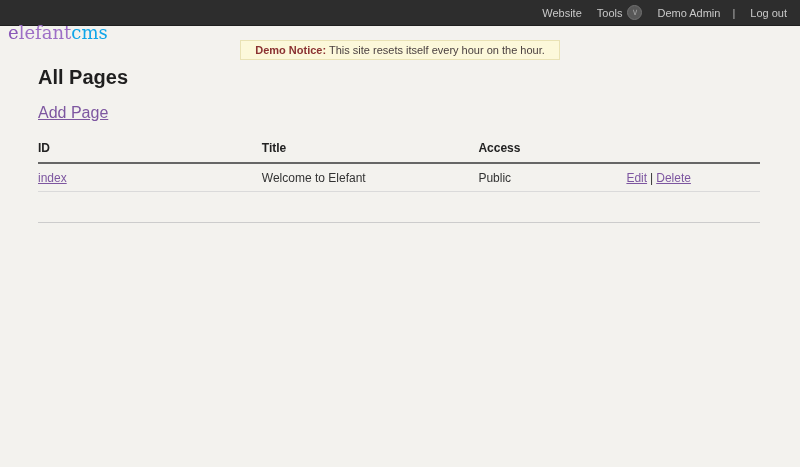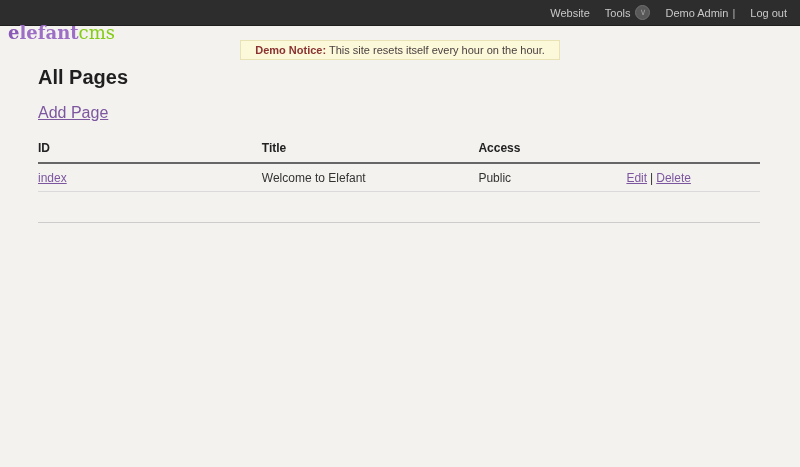--- a/index.html
+++ b/index.html
@@ -33,7 +33,7 @@
     display: flex; align-items: center; justify-content: center;
     margin-left: 5px;
   }
-  .user-group { display: flex; align-items: center; gap: 4px; }
+  .user-group { display: flex; align-items: center; gap: 12px; }
   .pipe { color: #b5b5b5; }
 
   

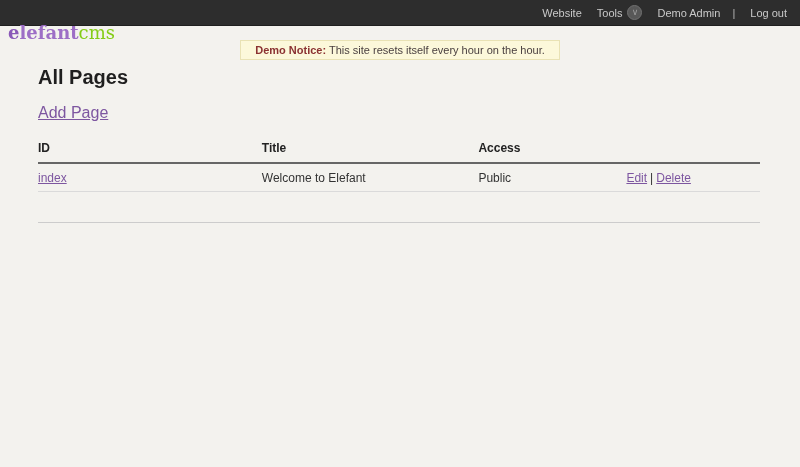--- a/index.html
+++ b/index.html
@@ -20,7 +20,7 @@
     padding: 0 13px 0 8px;
   }
   .logo { font-family: "DejaVu Serif", serif; font-size: 18px; line-height: 26px; letter-spacing: 0px; }
-  .logo-brand { color: #9d6ec6; font-weight: bold; display: inline-block; margin-top: 40px; }
+  .logo-brand { color: #9d6ec6; font-weight: normal; display: inline-block; margin-top: 40px; }
   .logo-brand::first-letter { color: #8a58b8; }
   .logo-suffix { color: #84cc16; }
   .nav { display: flex; align-items: center; gap: 15px; font-size: 11px; }

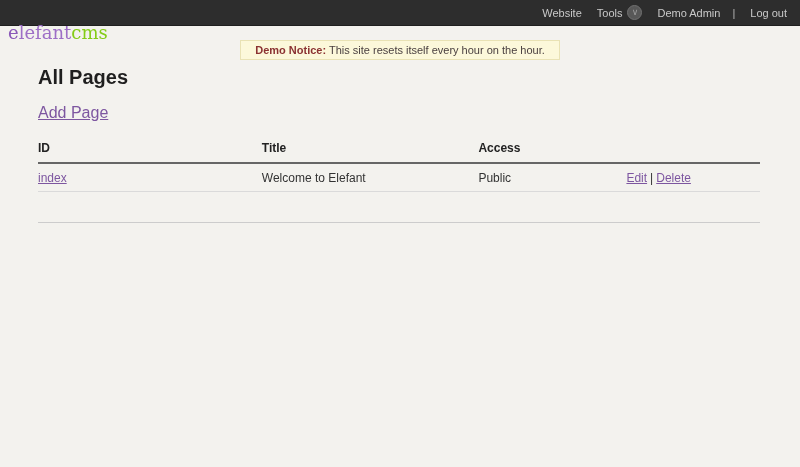--- a/index.html
+++ b/index.html
@@ -22,7 +22,7 @@
   .logo { font-family: "DejaVu Serif", serif; font-size: 18px; line-height: 26px; letter-spacing: 0px; }
   .logo-brand { color: #9d6ec6; font-weight: normal; display: inline-block; margin-top: 40px; }
   .logo-brand::first-letter { color: #8a58b8; }
-  .logo-suffix { color: #84cc16; }
+  .logo-suffix { color: #0ea5e9; }
   .nav { display: flex; align-items: center; gap: 15px; font-size: 11px; }
   .nav a, .nav .nav-text { color: #c9c9c9; text-decoration: none; }
   .tools-group { display: flex; align-items: center; cursor: pointer; }

